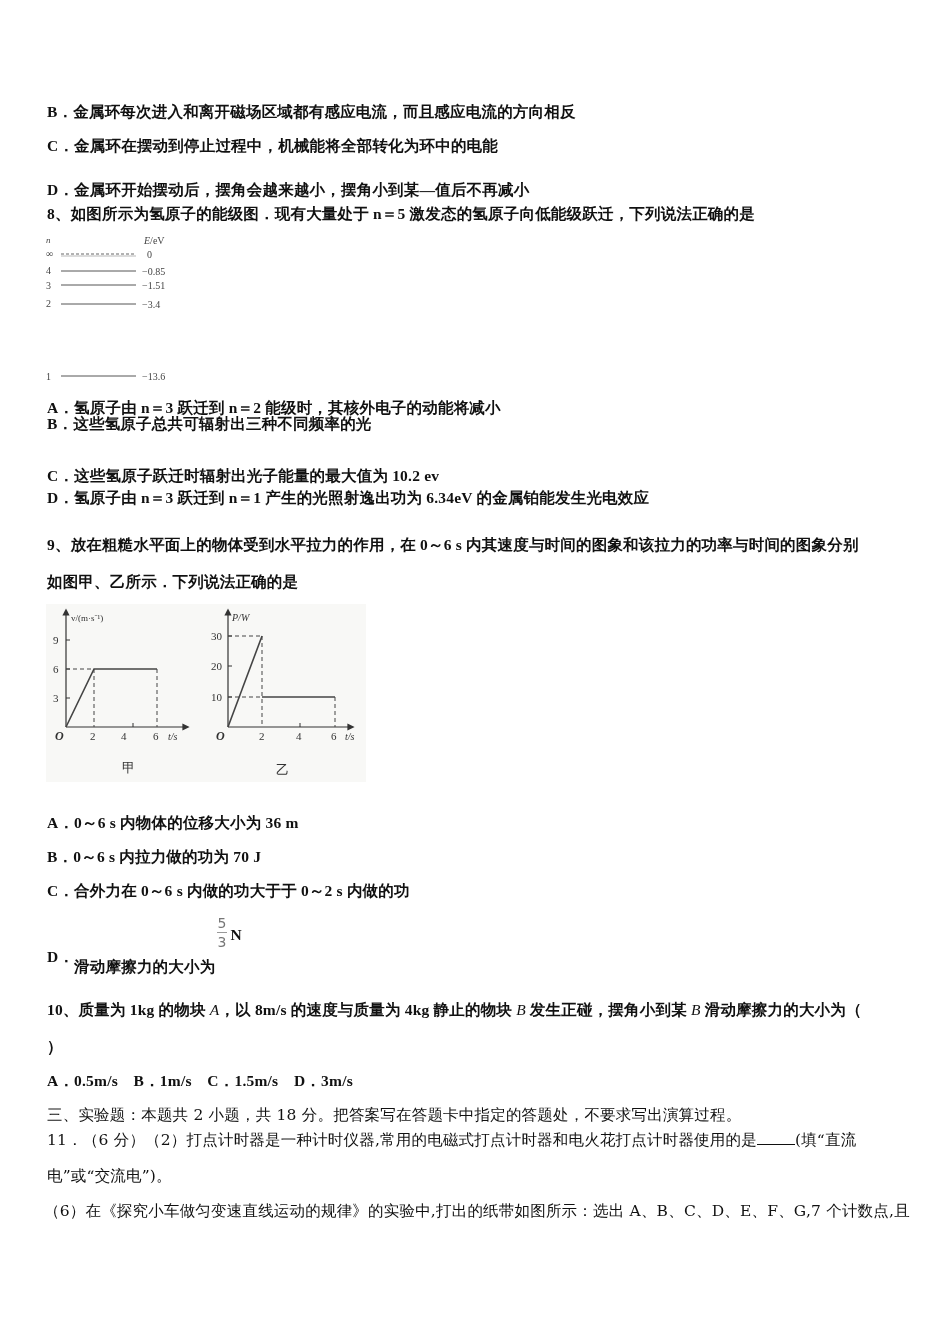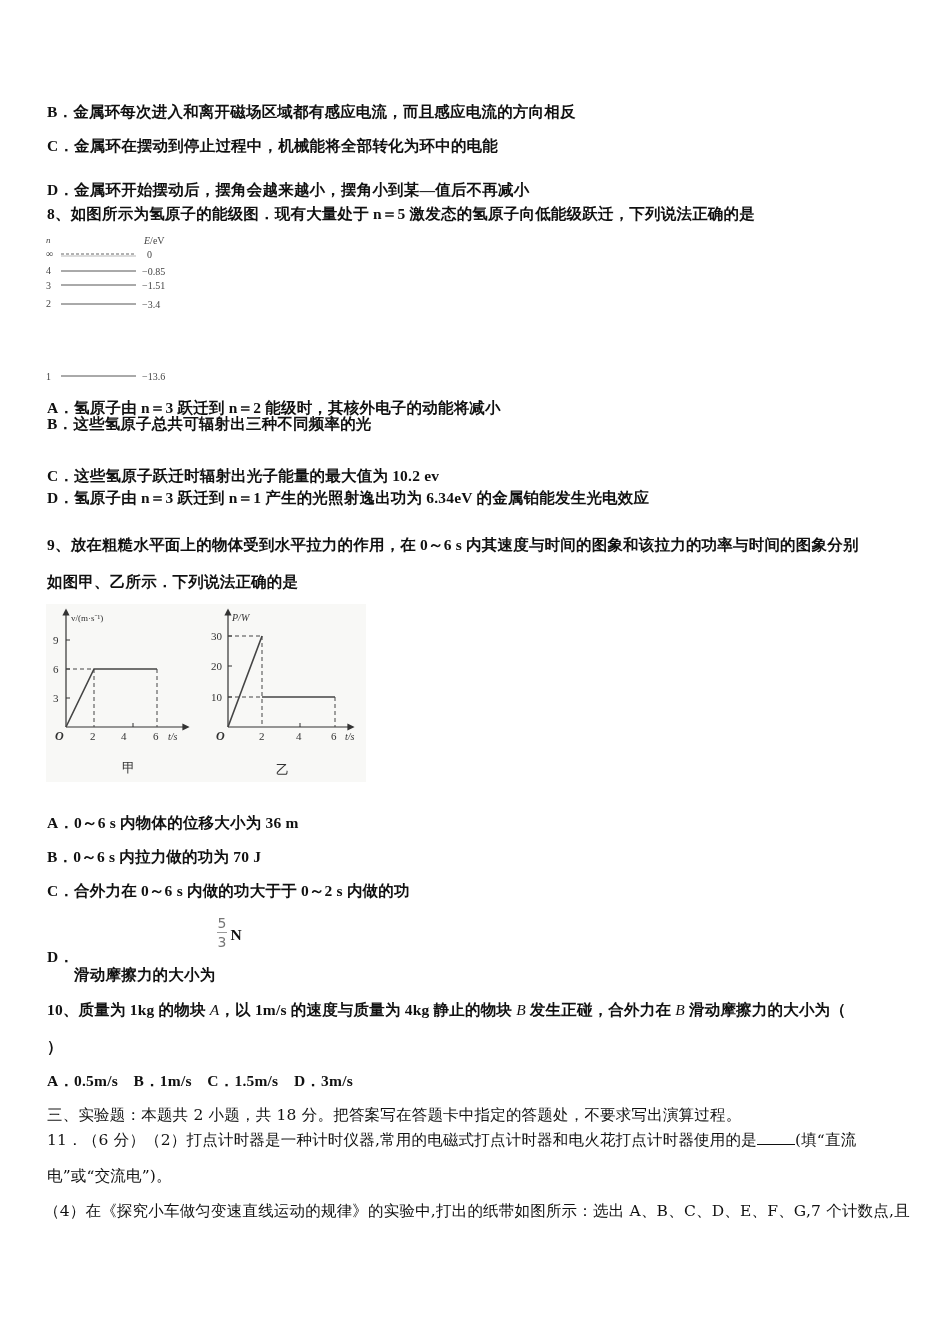--- a/index.html
+++ b/index.html
@@ -159,7 +159,7 @@
   <span>C．</span><span>合外力在 0～6 s 内做的功大于于 0～2 s 内做的功</span>
 </div>
 <div class="line b" style="top:915px">
-  <span style="position:relative; top:26px">D．</span><span style="position:relative; top:44px">滑动摩擦力的大小为</span><span class="frac" style="font-weight:normal"><span>5</span><span class="bar"></span><span>3</span></span><span style="position:relative; top:4px">N</span>
+  <span style="position:relative; top:26px">D．</span><span style="position:relative; top:36px">滑动摩擦力的大小为</span><span class="frac" style="font-weight:normal"><span>5</span><span class="bar"></span><span>3</span></span><span style="position:relative; top:4px">N</span>
 </div>
 
 <div class="line b" style="top:1000px">

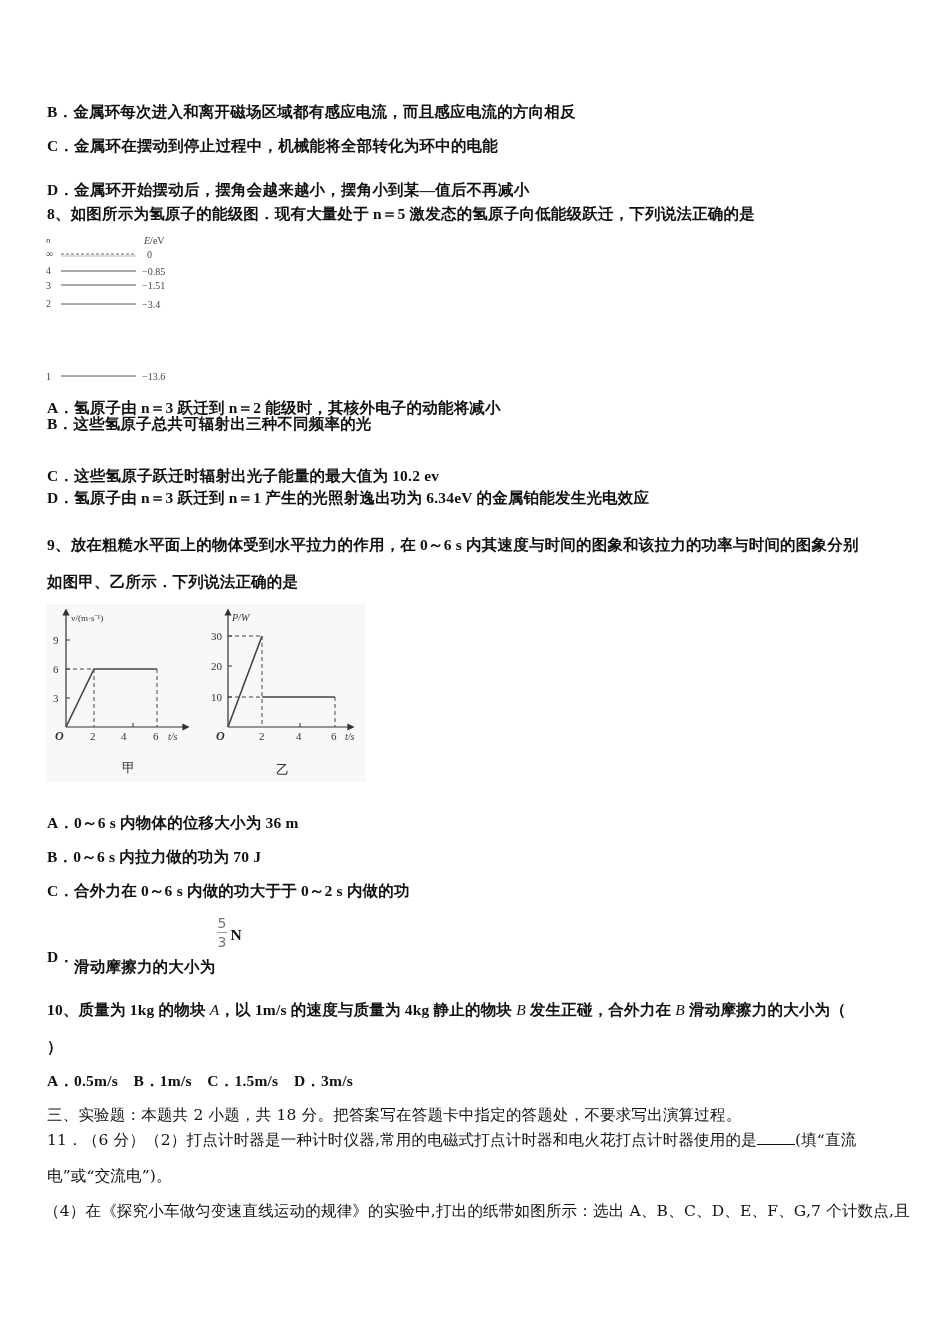--- a/index.html
+++ b/index.html
@@ -163,7 +163,7 @@
 </div>
 
 <div class="line b" style="top:1000px">
-  <span>10、质量为 1kg 的物块 </span><span class="it">A</span><span>，以 1m/s 的速度与质量为 4kg 静止的物块 </span><span class="it">B</span><span> 发生正碰，合外力在 </span><span class="it">B</span><span> 滑动摩擦力的大小为（</span>
+  <span>10、质量为 1kg 的物块 </span><span class="it">A</span><span>，以 8m/s 的速度与质量为 4kg 静止的物块 </span><span class="it">B</span><span> 发生正碰，合外力在 </span><span class="it">B</span><span> 滑动摩擦力的大小为（</span>
 </div>
 <div class="line b" style="top:1037px">）</div>
 <div class="line b" style="top:1071px">A．0.5m/s　B．1m/s　C．1.5m/s　D．3m/s</div>

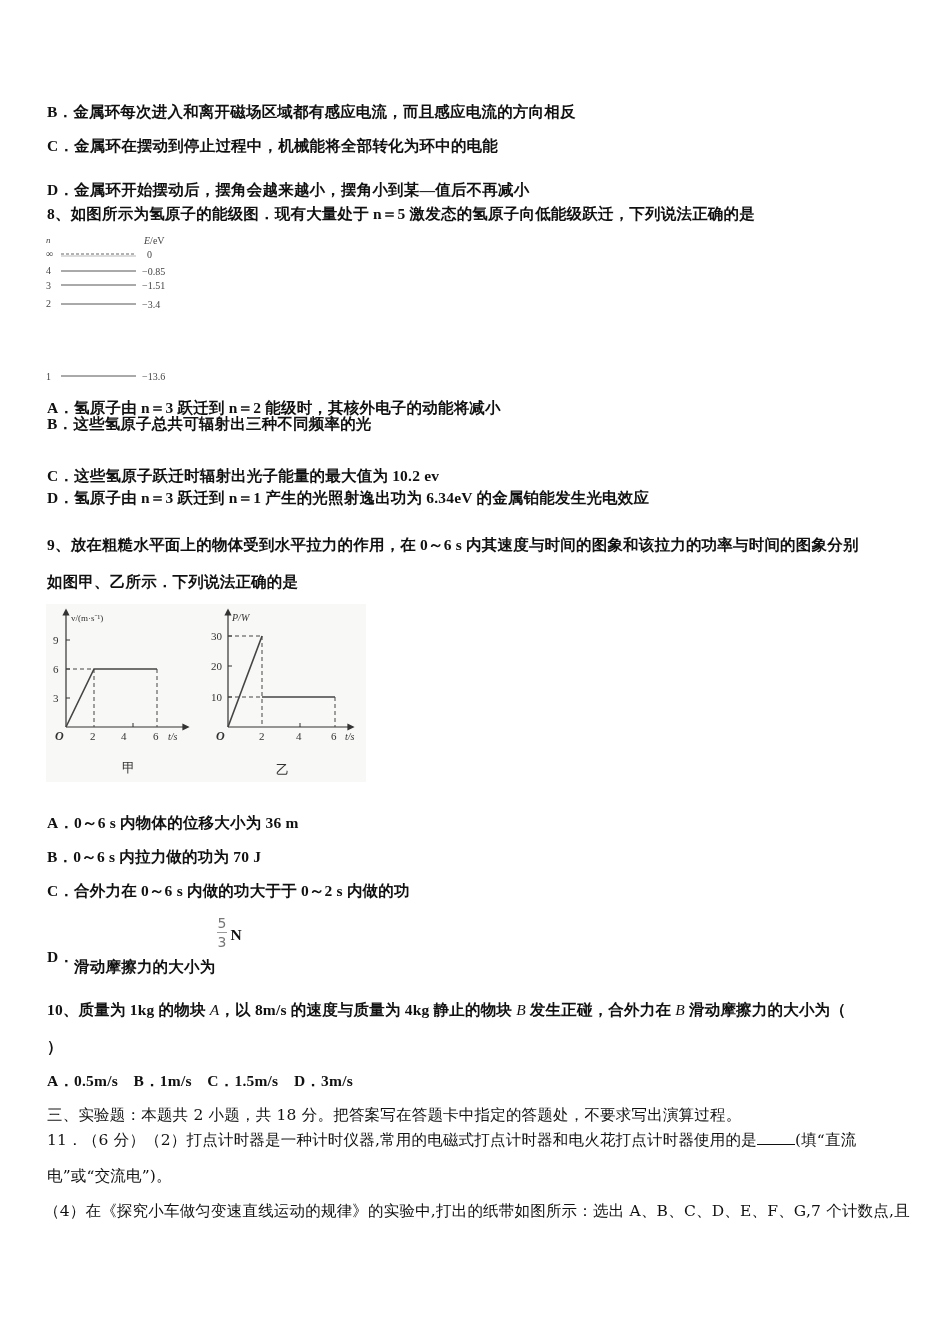--- a/index.html
+++ b/index.html
@@ -163,7 +163,7 @@
 </div>
 
 <div class="line b" style="top:1000px">
-  <span>10、质量为 1kg 的物块 </span><span class="it">A</span><span>，以 8m/s 的速度与质量为 4kg 静止的物块 </span><span class="it">B</span><span> 发生正碰，合外力在 </span><span class="it">B</span><span> 滑动摩擦力的大小为（</span>
+  <span>10、质量为 1kg 的物块 </span><span class="it">A</span><span>，以 8m/s 的速度与质量为 4kg 静止的物块 </span><span class="it">B</span><span> 发生正碰，摆角小到某 </span><span class="it">B</span><span> 滑动摩擦力的大小为（</span>
 </div>
 <div class="line b" style="top:1037px">）</div>
 <div class="line b" style="top:1071px">A．0.5m/s　B．1m/s　C．1.5m/s　D．3m/s</div>

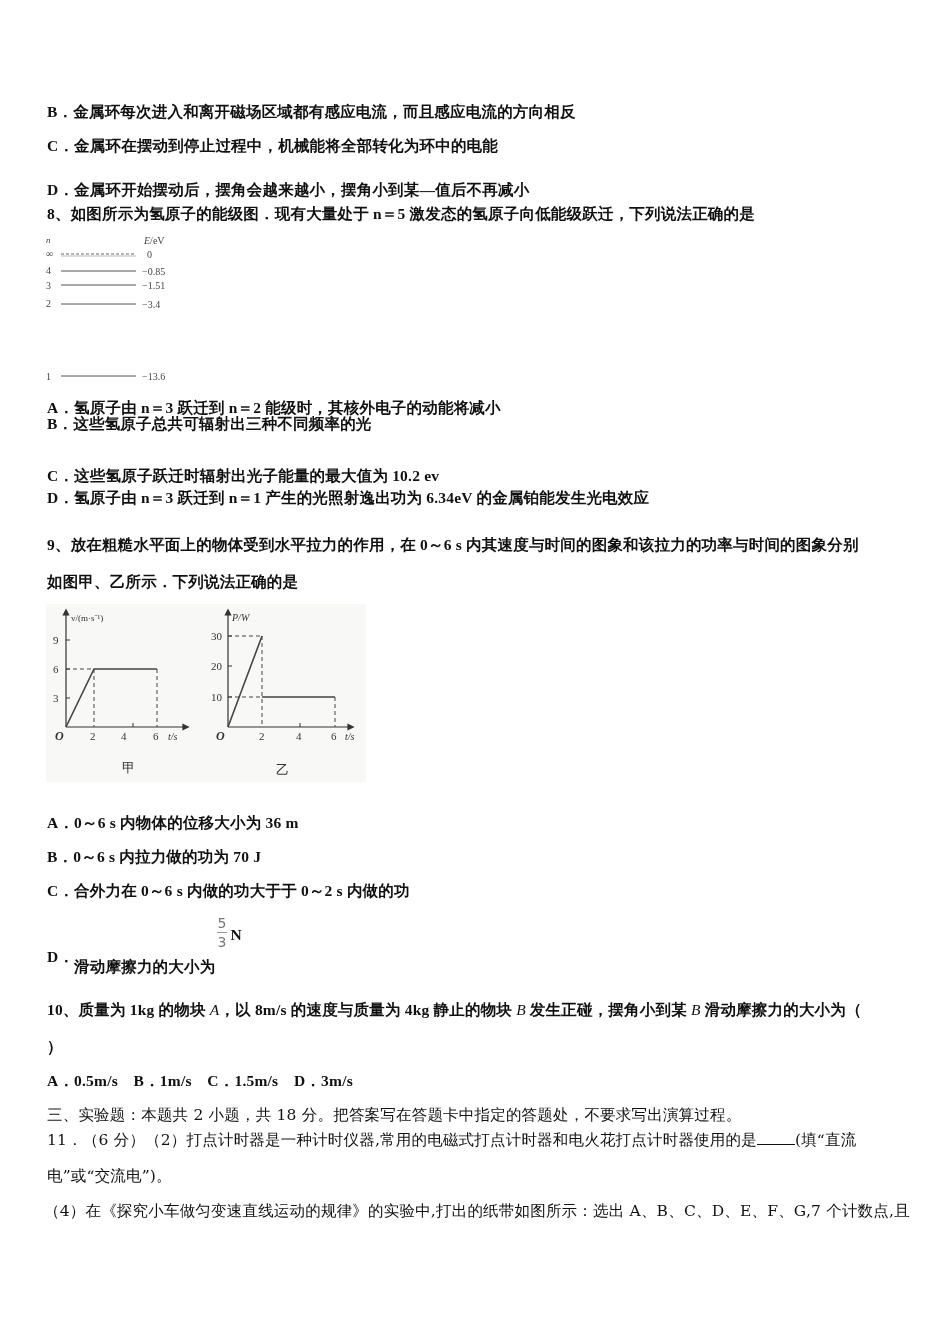--- a/index.html
+++ b/index.html
@@ -174,6 +174,6 @@
   <span>11．（6 分）（2）打点计时器是一种计时仪器,常用的电磁式打点计时器和电火花打点计时器使用的是</span><span class="blank"></span><span>(填“直流</span>
 </div>
 <div class="line" style="top:1166px">电”或“交流电”)。</div>
-<div class="line" style="top:1201px; left:44px">（4）在《探究小车做匀变速直线运动的规律》的实验中,打出的纸带如图所示：选出 A、B、C、D、E、F、G,7 个计数点,且</div>
+<div class="line" style="top:1201px; left:44px">（6）在《探究小车做匀变速直线运动的规律》的实验中,打出的纸带如图所示：选出 A、B、C、D、E、F、G,7 个计数点,且</div>
 
 </body></html>

